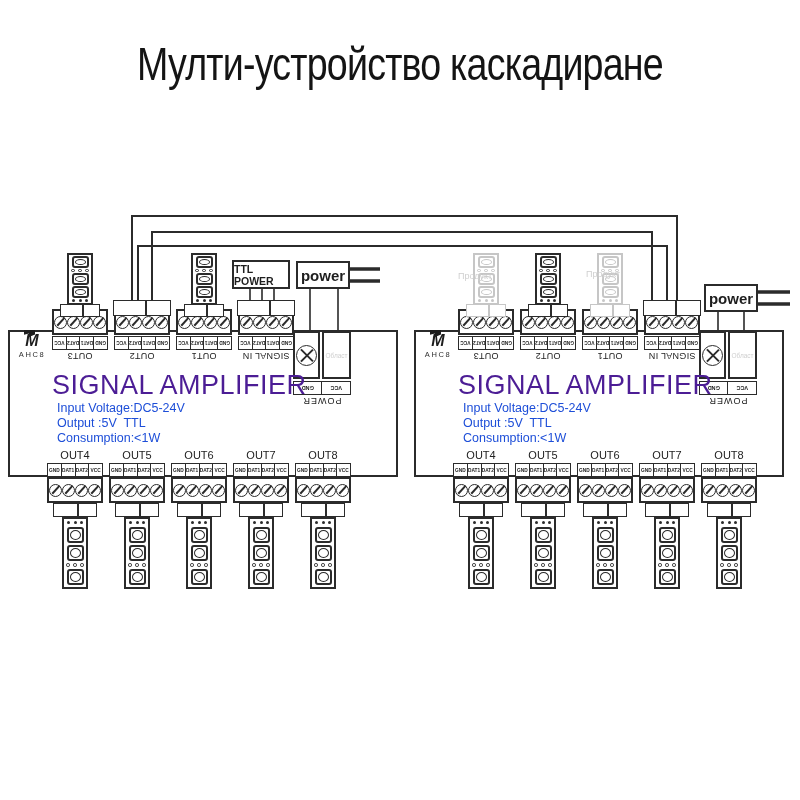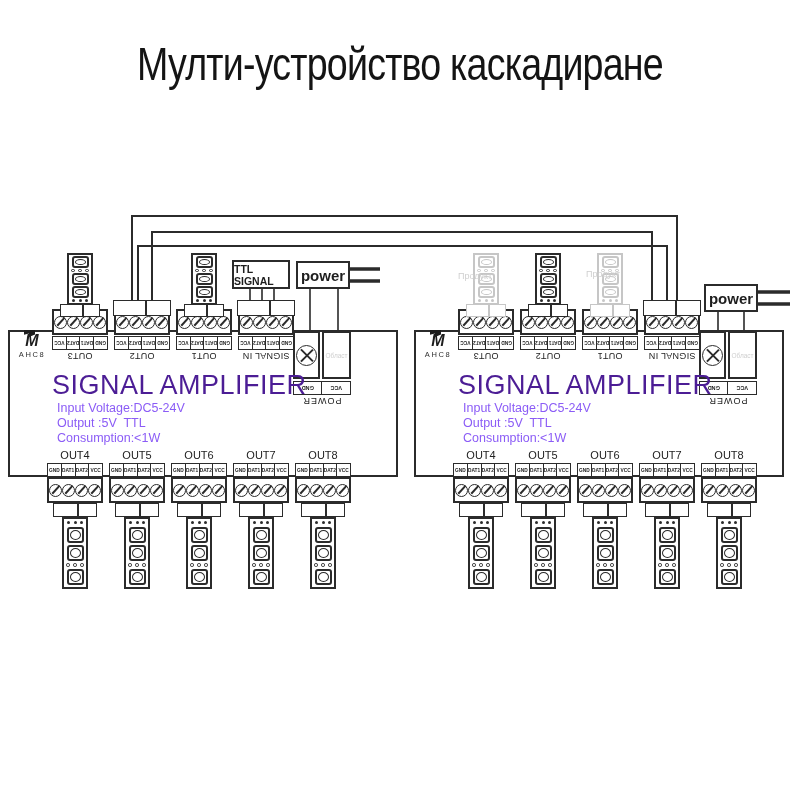--- a/index.html
+++ b/index.html
@@ -362,7 +362,7 @@
       </div>
     <div class="bracket" style="left:105px;top:300px;width:58px;height:16px"></div>
     <div class="bracket" style="left:229px;top:300px;width:58px;height:16px"></div>
-    <div class="labelbox" style="left:224px;top:260px;width:58px;height:29px;font-size:10.5px">TTL SIGNAL</div>
+    <div class="labelbox" style="left:224px;top:260px;width:58px;height:29px;font-size:10.5px">TTL POWER</div>
     <div class="labelbox" style="left:288px;top:261px;width:54px;height:28px;font-size:15px">power</div>
   </div>
 

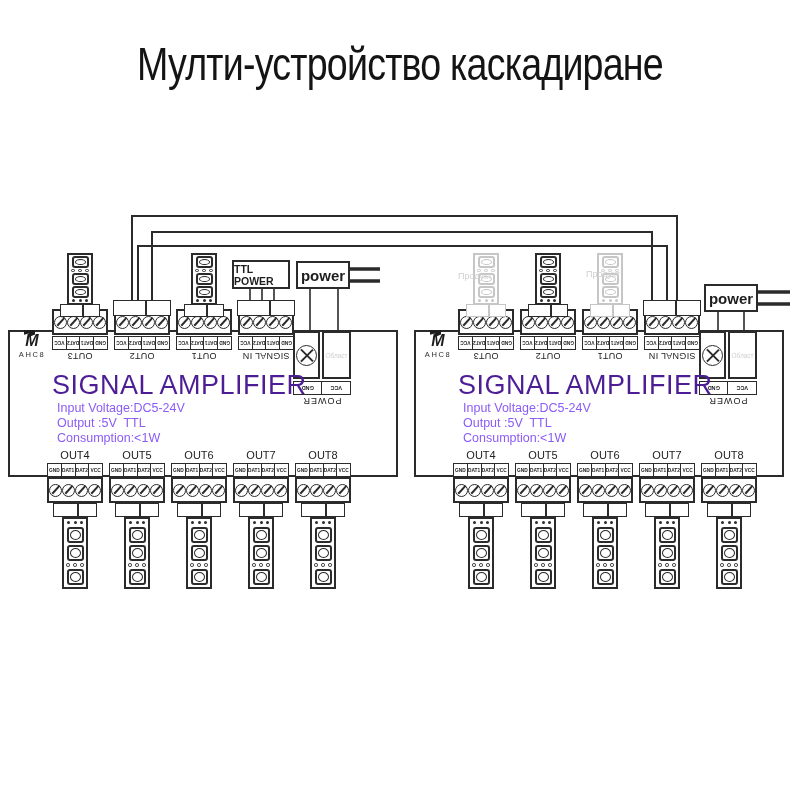--- a/index.html
+++ b/index.html
@@ -73,7 +73,7 @@
   .plabel { position:absolute; width:58px; text-align:center; font-size:9px; letter-spacing:1px; color:#222; }
 
   .sigtitle { position:absolute; font-size:27px; letter-spacing:.5px; color:#4c1d95; white-space:nowrap; }
-  .specs { position:absolute; font-size:12.5px; line-height:15px; color:#8b5cf6; }
+  .specs { position:absolute; font-size:12.5px; line-height:15px; color:#1d4ed8; }
   .specs div { white-space:pre; }
 
   .wm-product { position:absolute; font-size:9px; color:var(--wm); white-space:nowrap; z-index:3; }

